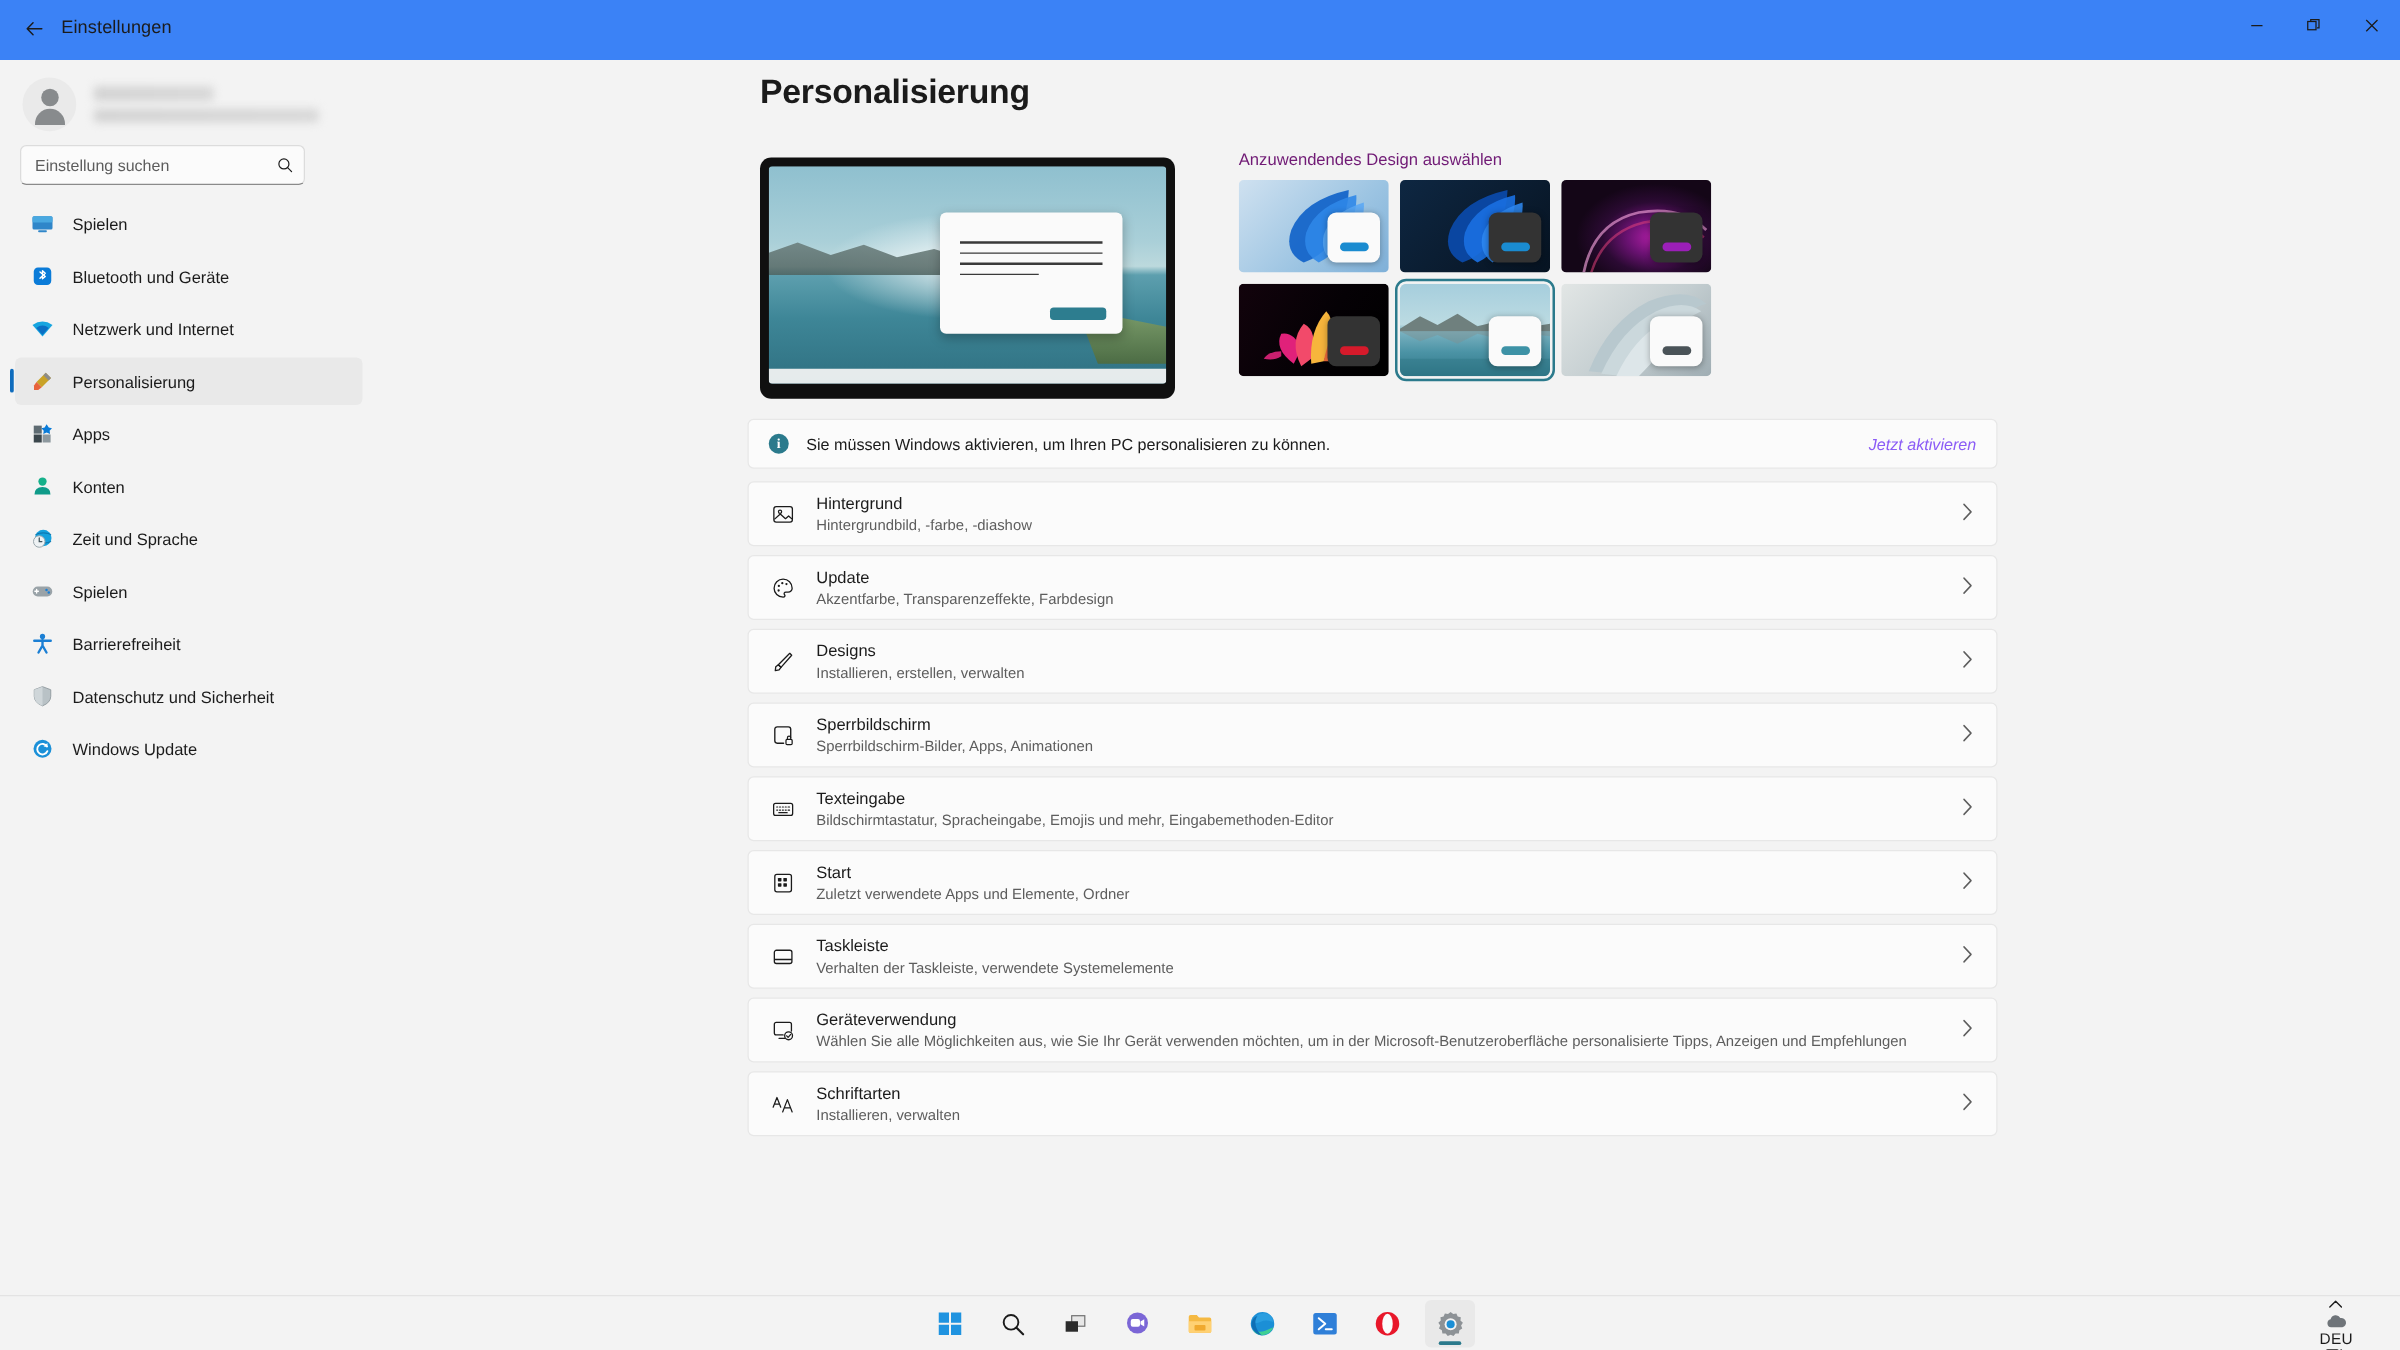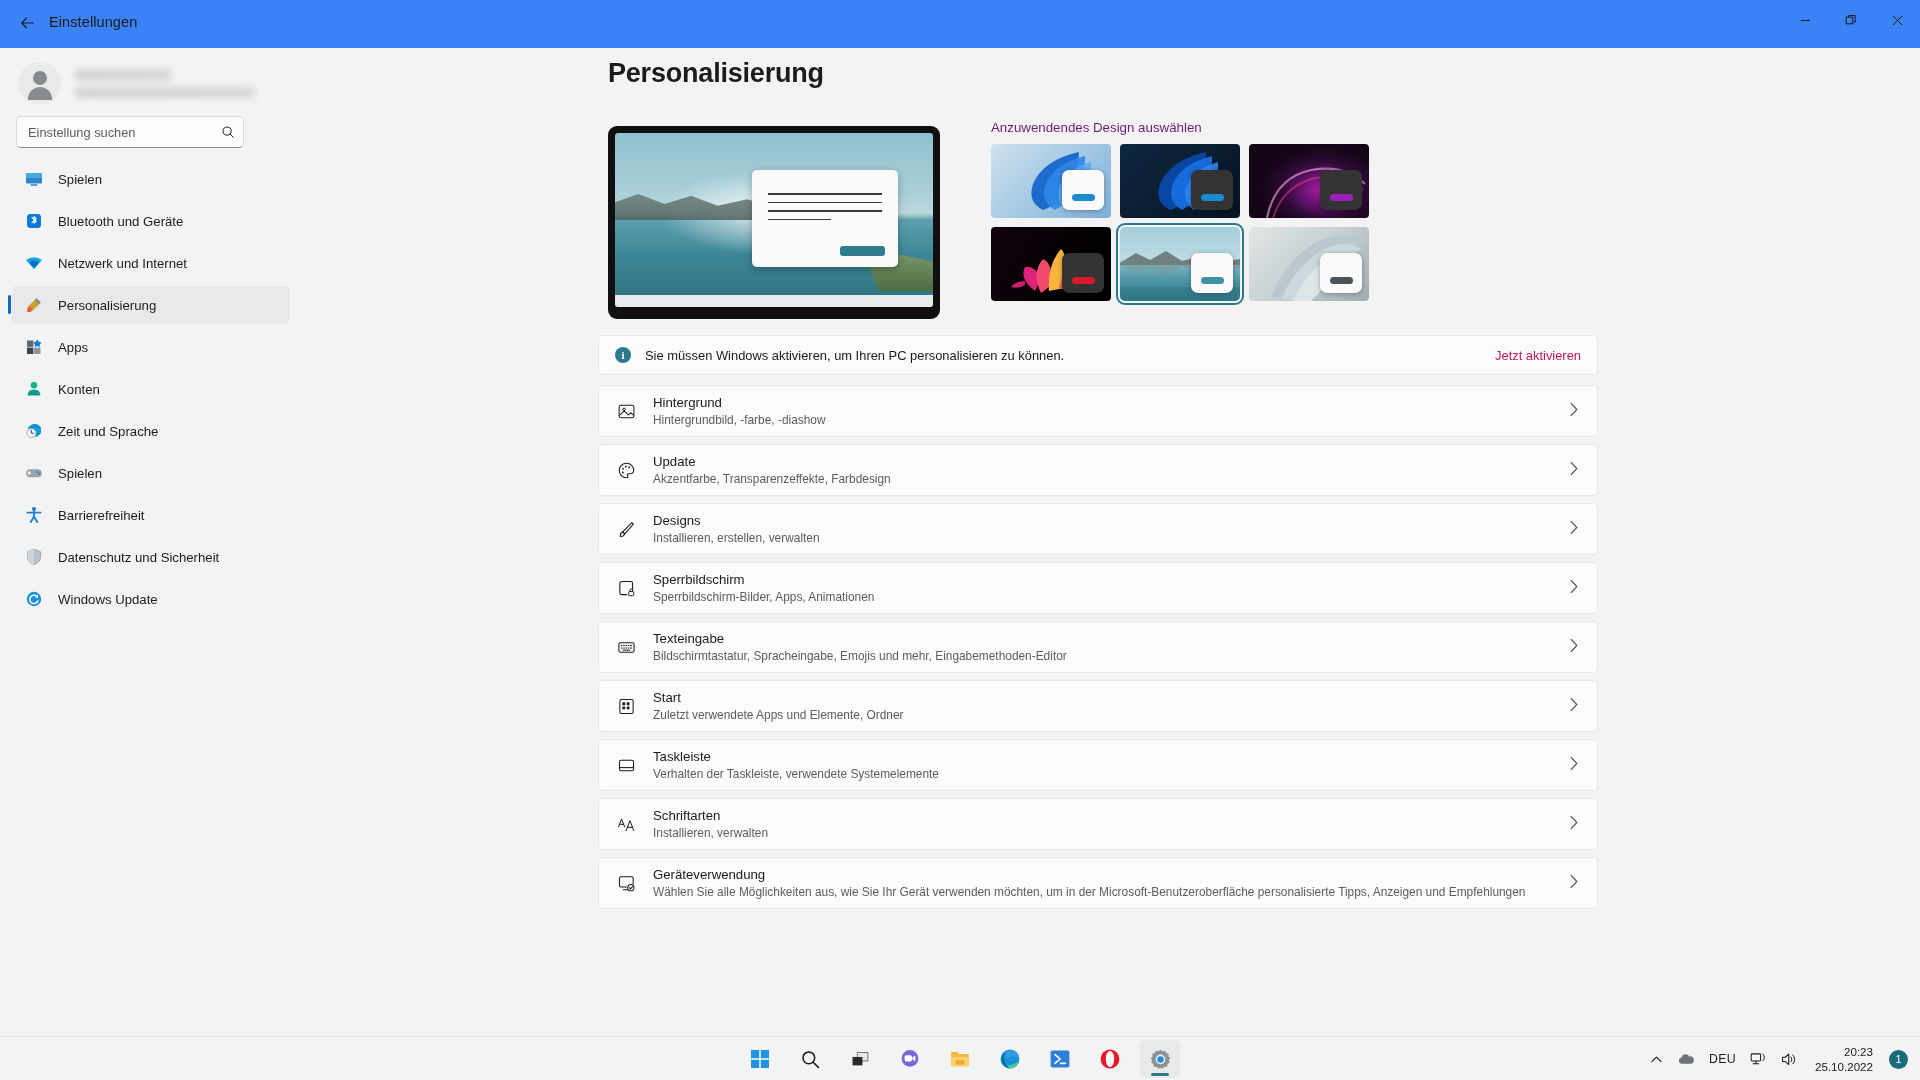--- a/index.html
+++ b/index.html
@@ -179,7 +179,7 @@
   }
   .banner-text { margin-left: 14px; font-size: 12.9px; color: #1b1b1b; }
   .banner-link {
-    margin-left: auto; font-size: 12.9px; color: #be185d; cursor: pointer;
+    margin-left: auto; font-size: 12.9px; color: #8b5cf6; cursor: pointer; font-style: italic;
   }
 
   

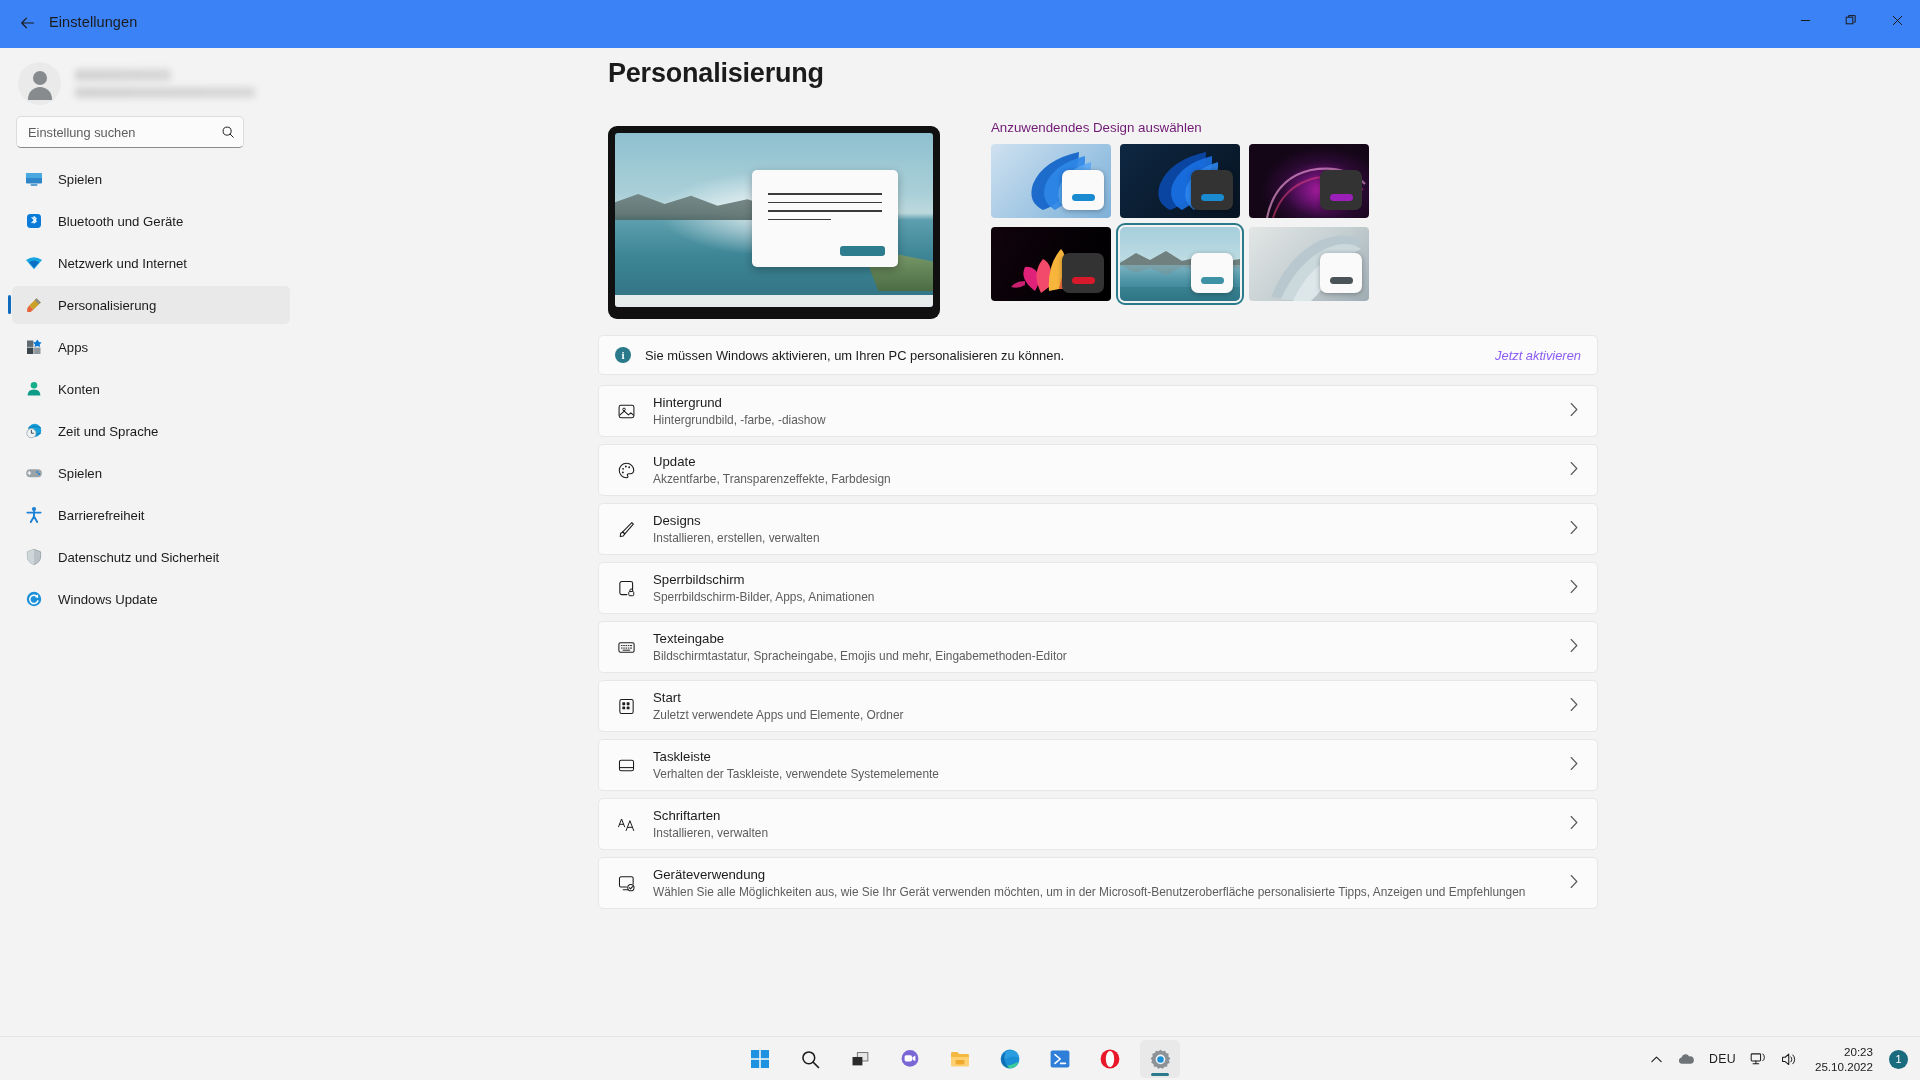--- a/index.html
+++ b/index.html
@@ -660,24 +660,6 @@
       <div class="row">
         <span class="row-icon">
           <svg width="19" height="19" viewBox="0 0 20 20">
-              <path d="M1.6 12.4 L4.8 4.2 L8 12.4 M2.8 9.8 H6.8" fill="none" stroke="#1b1b1b" stroke-width="1.05" stroke-linecap="round" stroke-linejoin="round"></path>
-              <path d="M9.6 16.4 L13.6 6 L17.6 16.4 M11.2 13 H16" fill="none" stroke="#1b1b1b" stroke-width="1.05" stroke-linecap="round" stroke-linejoin="round"></path>
-            </svg>
-        </span>
-        <span class="row-texts">
-          <span class="row-title">Schriftarten</span>
-          <span class="row-sub">Installieren, verwalten</span>
-        </span>
-        <span class="row-chev">
-          <svg width="10" height="15" viewBox="0 0 10 16">
-              <path d="M2 1.6 L8 8 L2 14.4" fill="none" stroke="#5d5d5d" stroke-width="1.25" stroke-linecap="round" stroke-linejoin="round"></path>
-            </svg>
-        </span>
-      </div>
-
-      <div class="row">
-        <span class="row-icon">
-          <svg width="19" height="19" viewBox="0 0 20 20">
               <path d="M17 10.4 V4.6 A1.6 1.6 0 0 0 15.4 3 H4.2 A1.6 1.6 0 0 0 2.6 4.6 V12 A1.6 1.6 0 0 0 4.2 13.6 H10" fill="none" stroke="#1b1b1b" stroke-width="1.1" stroke-linecap="round"></path>
               <path d="M6.6 16.6 H11.4" stroke="#1b1b1b" stroke-width="1.1" stroke-linecap="round"></path>
               <circle cx="14.6" cy="14.4" r="3.3" fill="none" stroke="#1b1b1b" stroke-width="1.1"></circle>
@@ -687,6 +669,24 @@
         <span class="row-texts">
           <span class="row-title">Geräteverwendung</span>
           <span class="row-sub">Wählen Sie alle Möglichkeiten aus, wie Sie Ihr Gerät verwenden möchten, um in der Microsoft-Benutzeroberfläche personalisierte Tipps, Anzeigen und Empfehlungen</span>
+        </span>
+        <span class="row-chev">
+          <svg width="10" height="15" viewBox="0 0 10 16">
+              <path d="M2 1.6 L8 8 L2 14.4" fill="none" stroke="#5d5d5d" stroke-width="1.25" stroke-linecap="round" stroke-linejoin="round"></path>
+            </svg>
+        </span>
+      </div>
+
+      <div class="row">
+        <span class="row-icon">
+          <svg width="19" height="19" viewBox="0 0 20 20">
+              <path d="M1.6 12.4 L4.8 4.2 L8 12.4 M2.8 9.8 H6.8" fill="none" stroke="#1b1b1b" stroke-width="1.05" stroke-linecap="round" stroke-linejoin="round"></path>
+              <path d="M9.6 16.4 L13.6 6 L17.6 16.4 M11.2 13 H16" fill="none" stroke="#1b1b1b" stroke-width="1.05" stroke-linecap="round" stroke-linejoin="round"></path>
+            </svg>
+        </span>
+        <span class="row-texts">
+          <span class="row-title">Schriftarten</span>
+          <span class="row-sub">Installieren, verwalten</span>
         </span>
         <span class="row-chev">
           <svg width="10" height="15" viewBox="0 0 10 16">

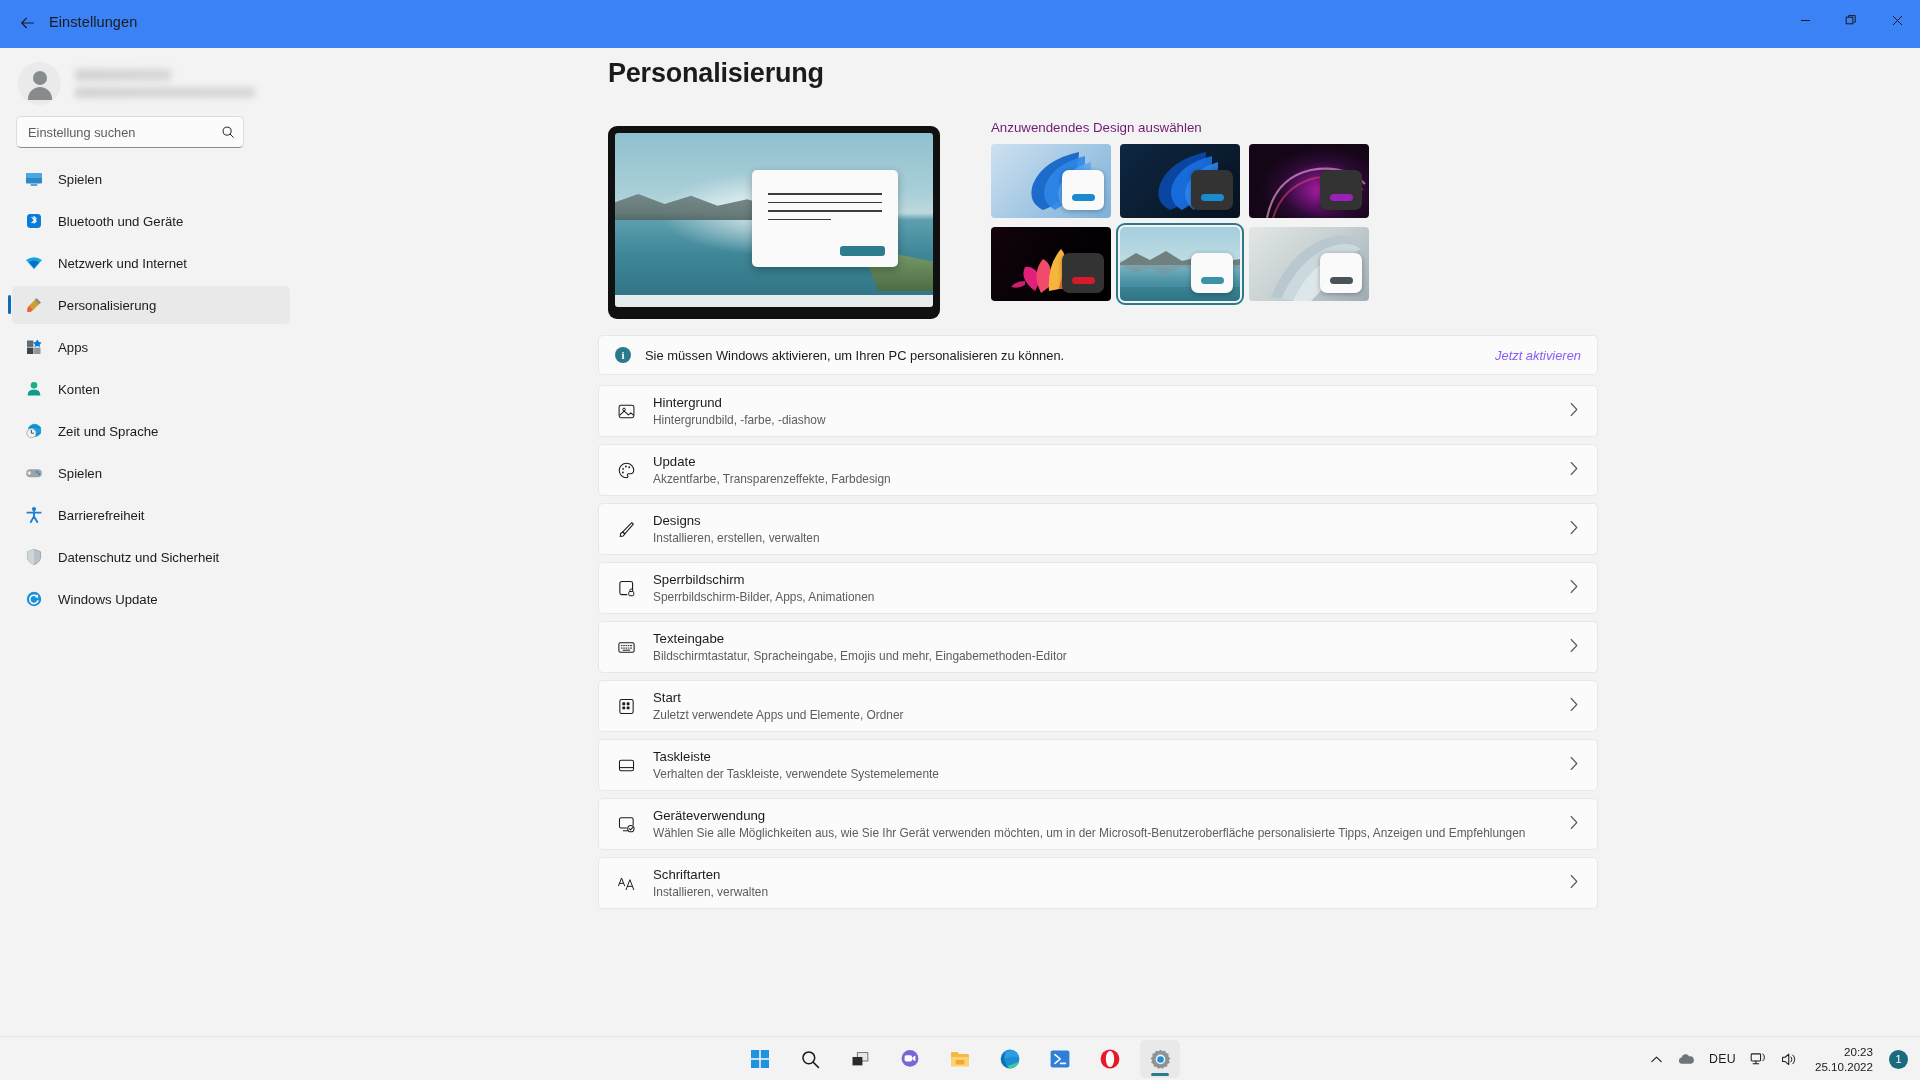--- a/index.html
+++ b/index.html
@@ -220,7 +220,7 @@
 
   .tray {
     position: absolute; right: 8px; top: 0; height: 44px;
-    display: flex; align-items: center; gap: 0px; padding-right: 4px;
+    display: flex; align-items: center; gap: 0px; padding-right: 4px; flex-direction: column;
   }
   .tray-btn {
     height: 34px; border-radius: 5px; display: flex; align-items: center;

